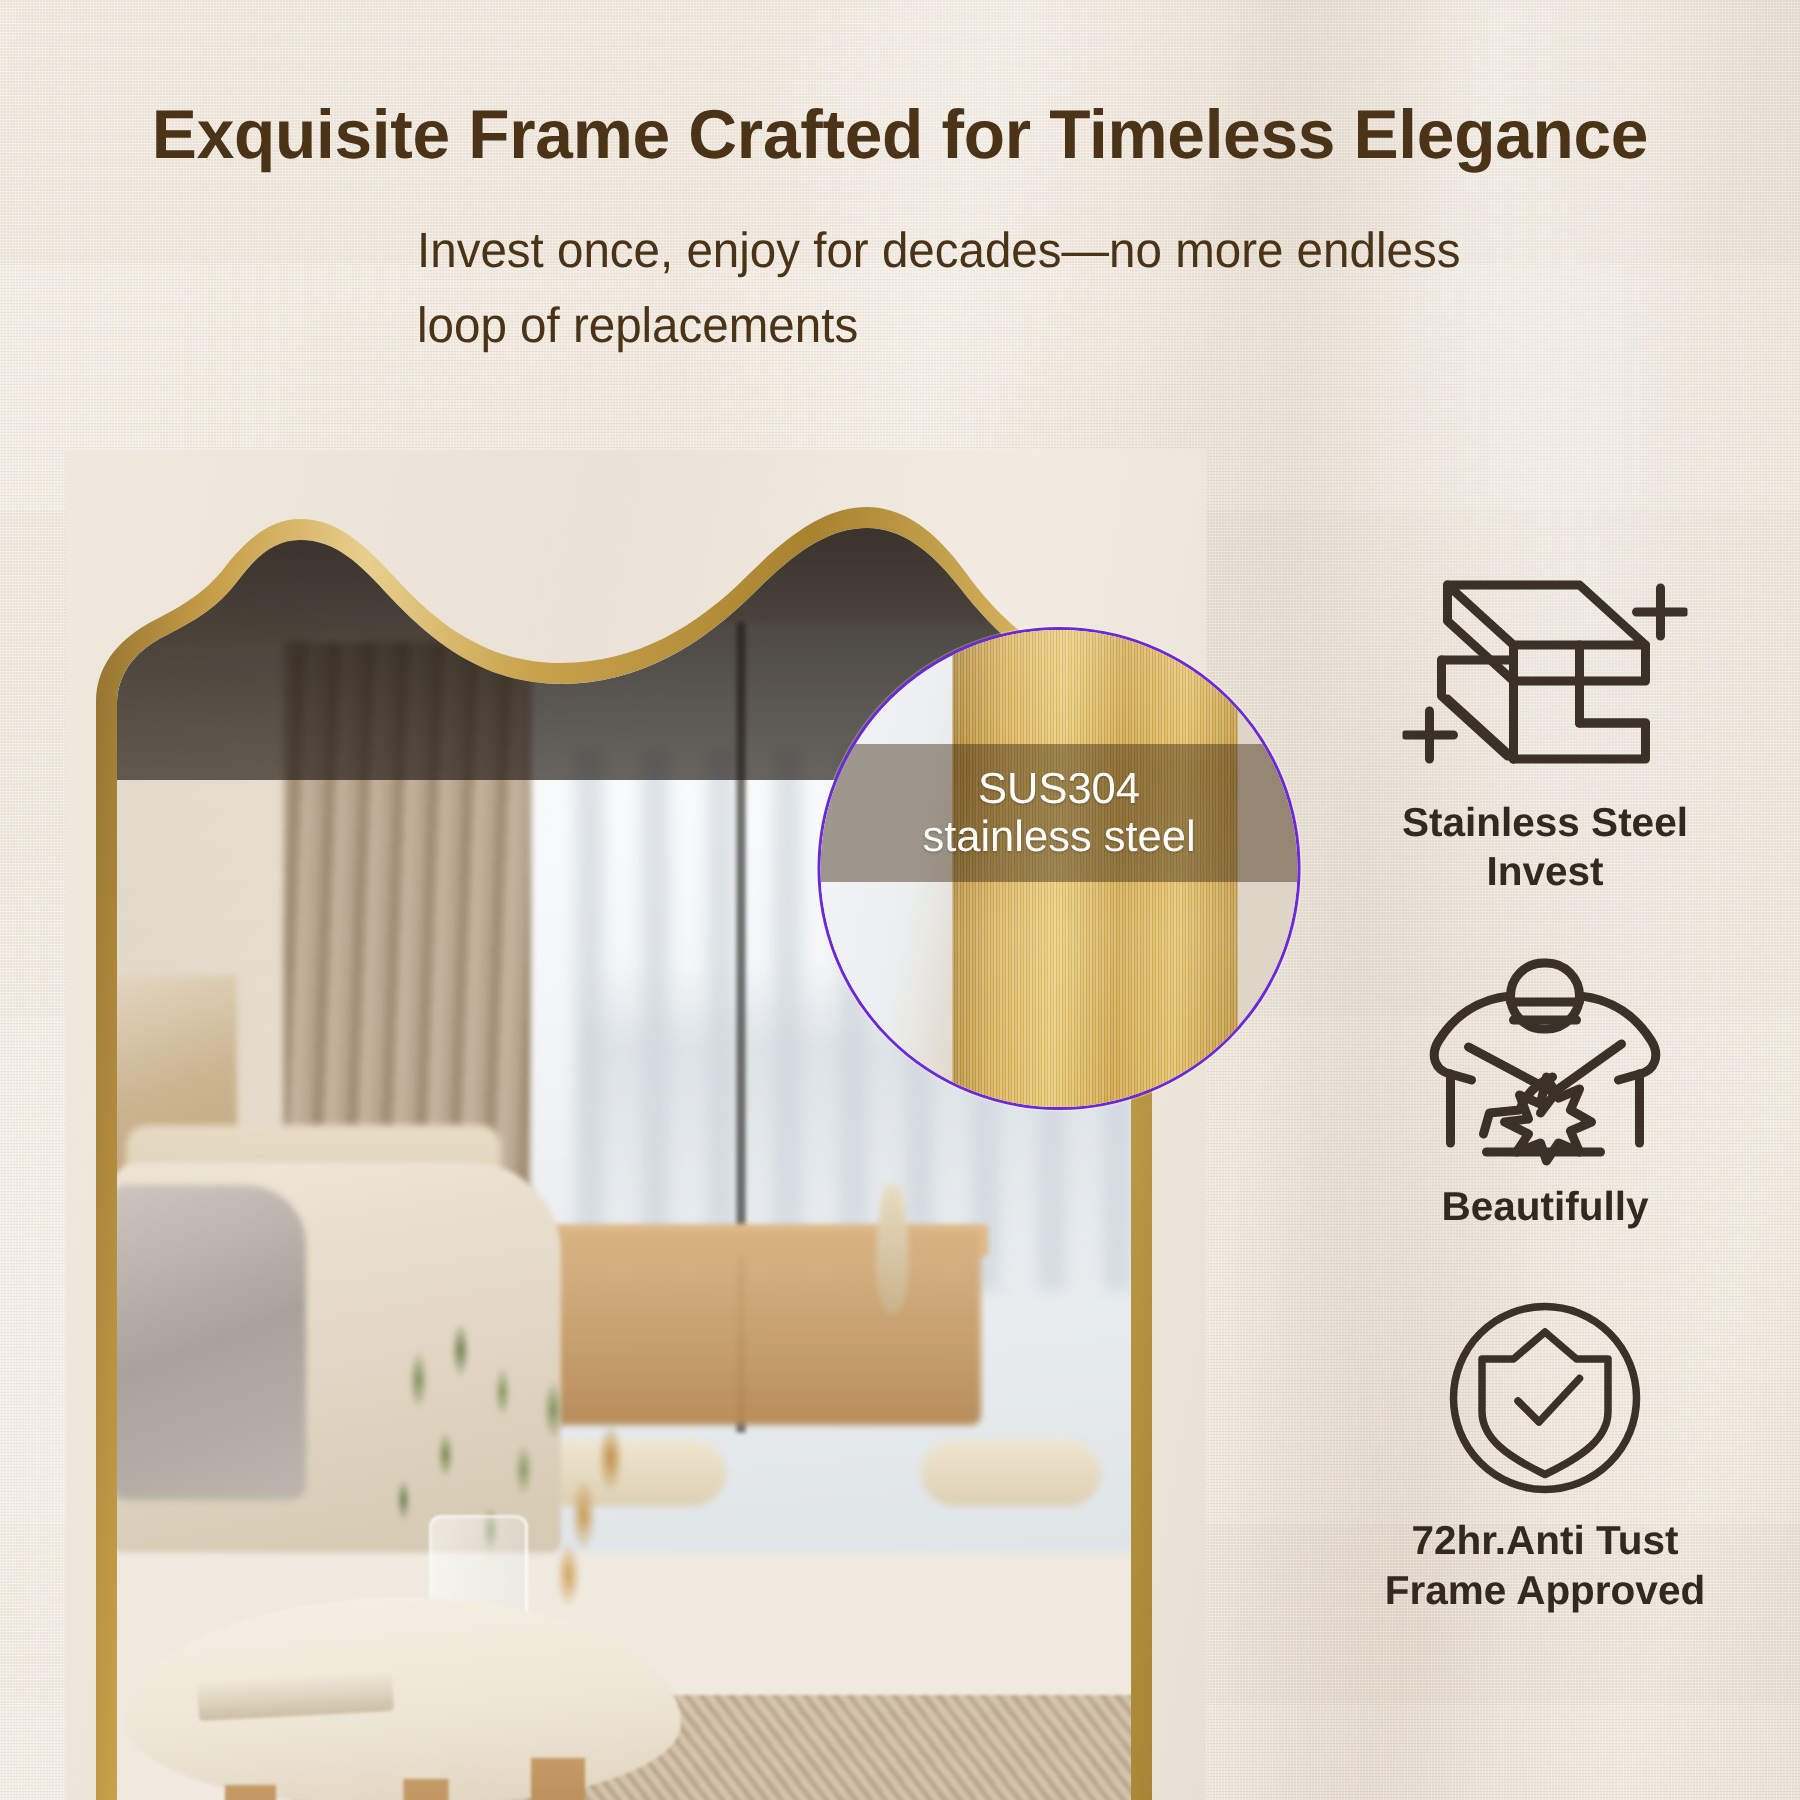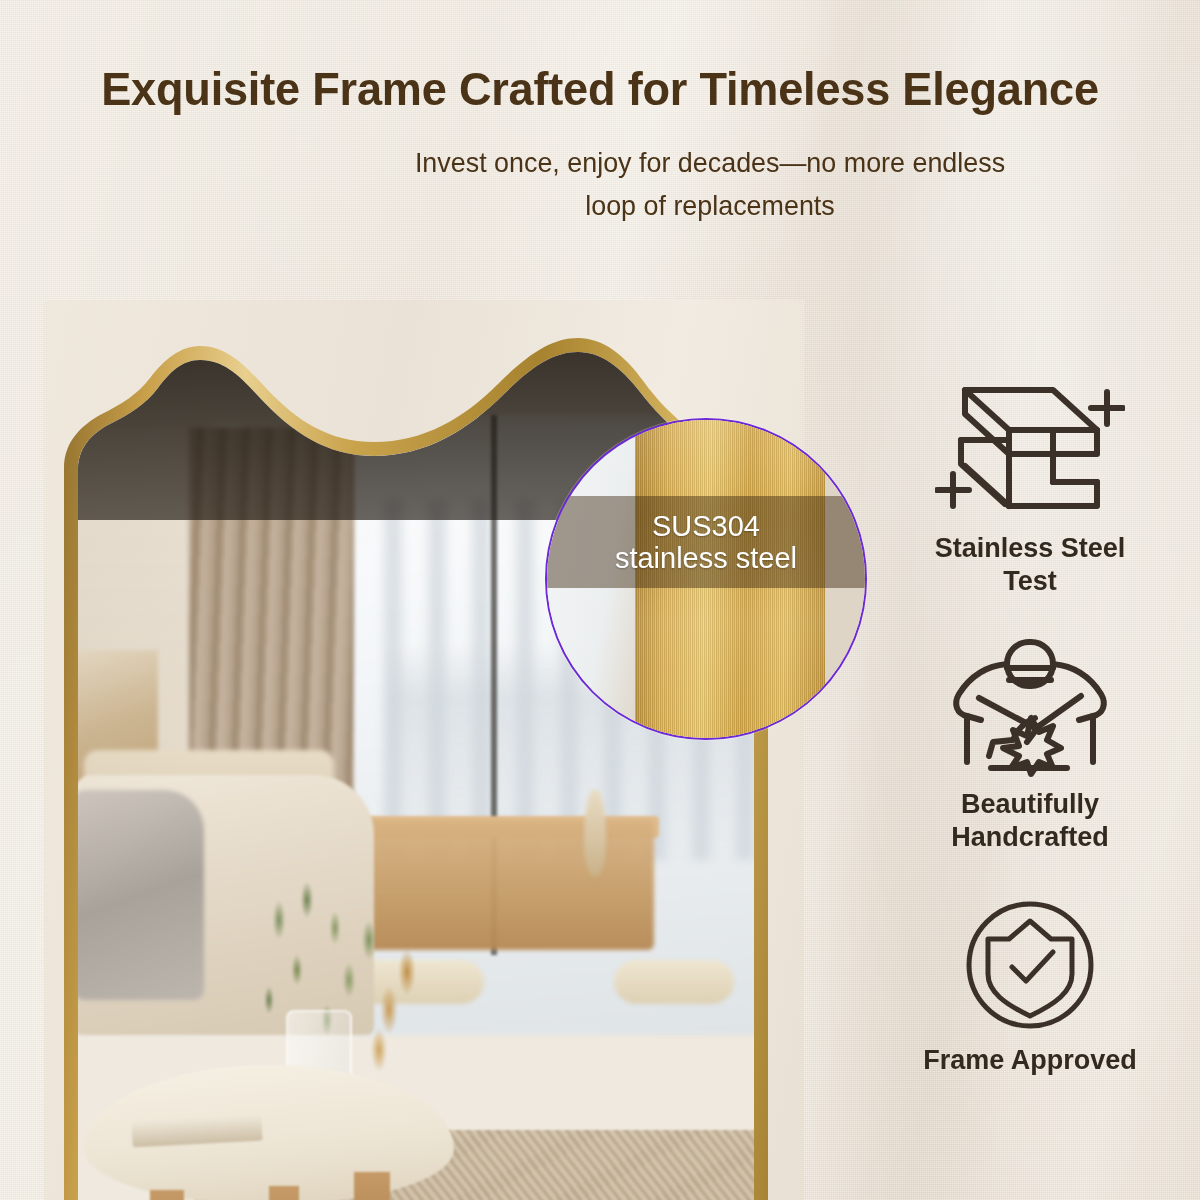--- a/index.html
+++ b/index.html
@@ -59,9 +59,9 @@
   }
   .subhead{
     position:absolute; right:58px; top:142px; width:900px;
-    text-align:center;
+    text-align:left;
     color:#4a3317;
-    font-size:28px; font-weight:400; line-height:1.52;
+    font-size:33px; font-weight:400; line-height:1.52;
   }
   .subhead div{ transform:scaleX(.96); transform-origin:right center; }
 

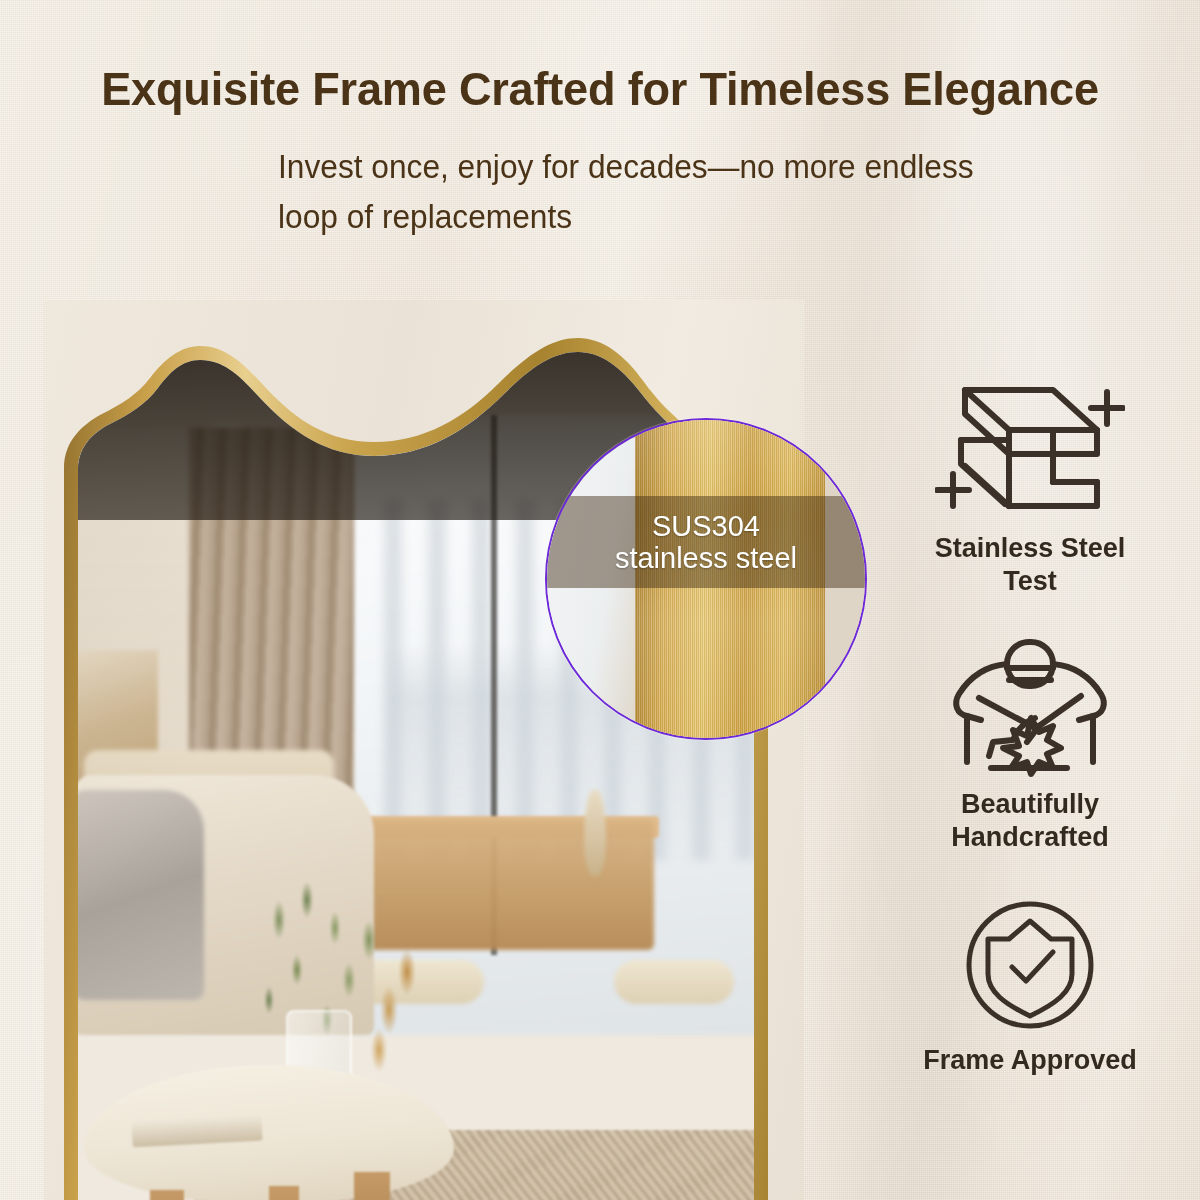--- a/index.html
+++ b/index.html
@@ -377,7 +377,7 @@
       </div>
       <div class="flabel">
         <div>Stainless Steel</div>
-        <div>Test</div>
+        <div>Invest</div>
       </div>
     </div>
 

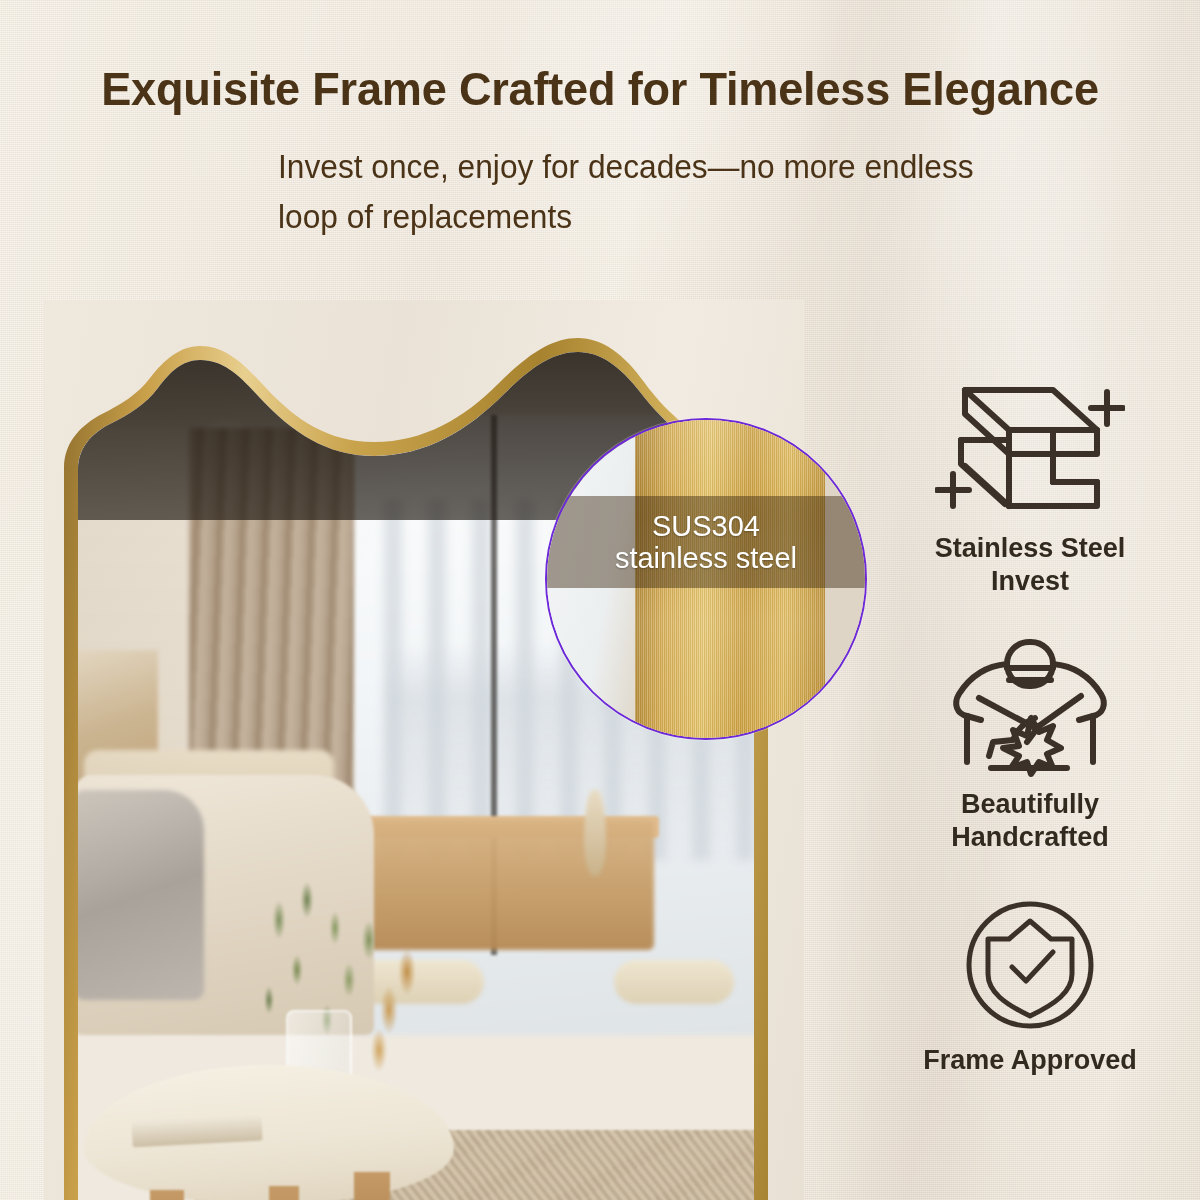--- a/index.html
+++ b/index.html
@@ -407,7 +407,6 @@
       </div>
       <div class="flabel">
         <div>Beautifully</div>
-        <div>Handcrafted</div>
       </div>
     </div>
 

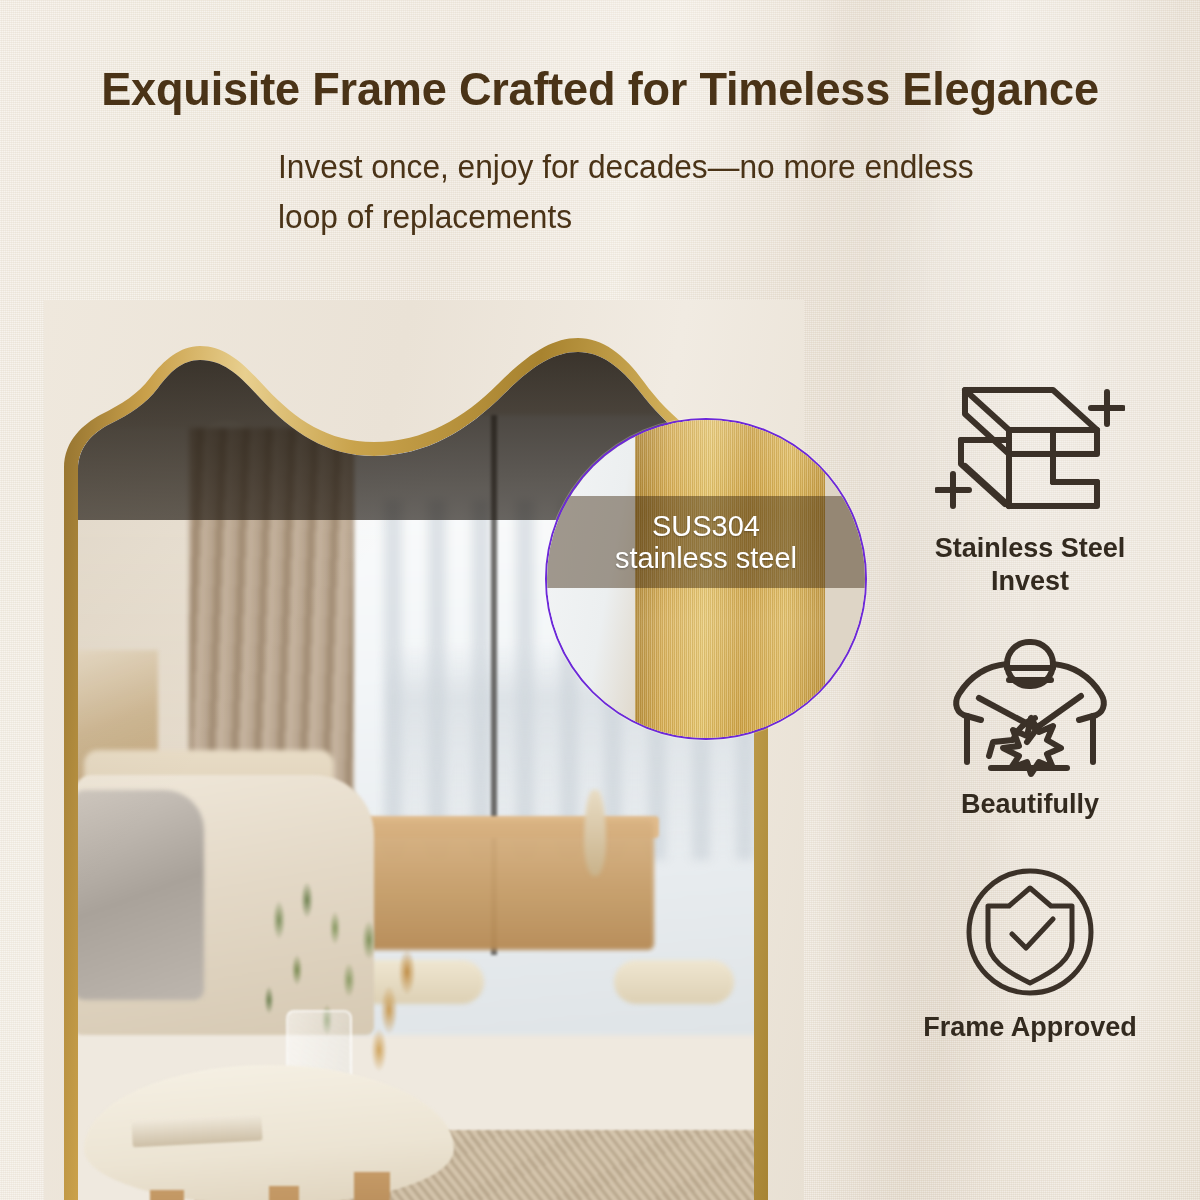--- a/index.html
+++ b/index.html
@@ -419,6 +419,7 @@
         </svg>
       </div>
       <div class="flabel">
+        <div>72hr.Anti Tust</div>
         <div>Frame Approved</div>
       </div>
     </div>

